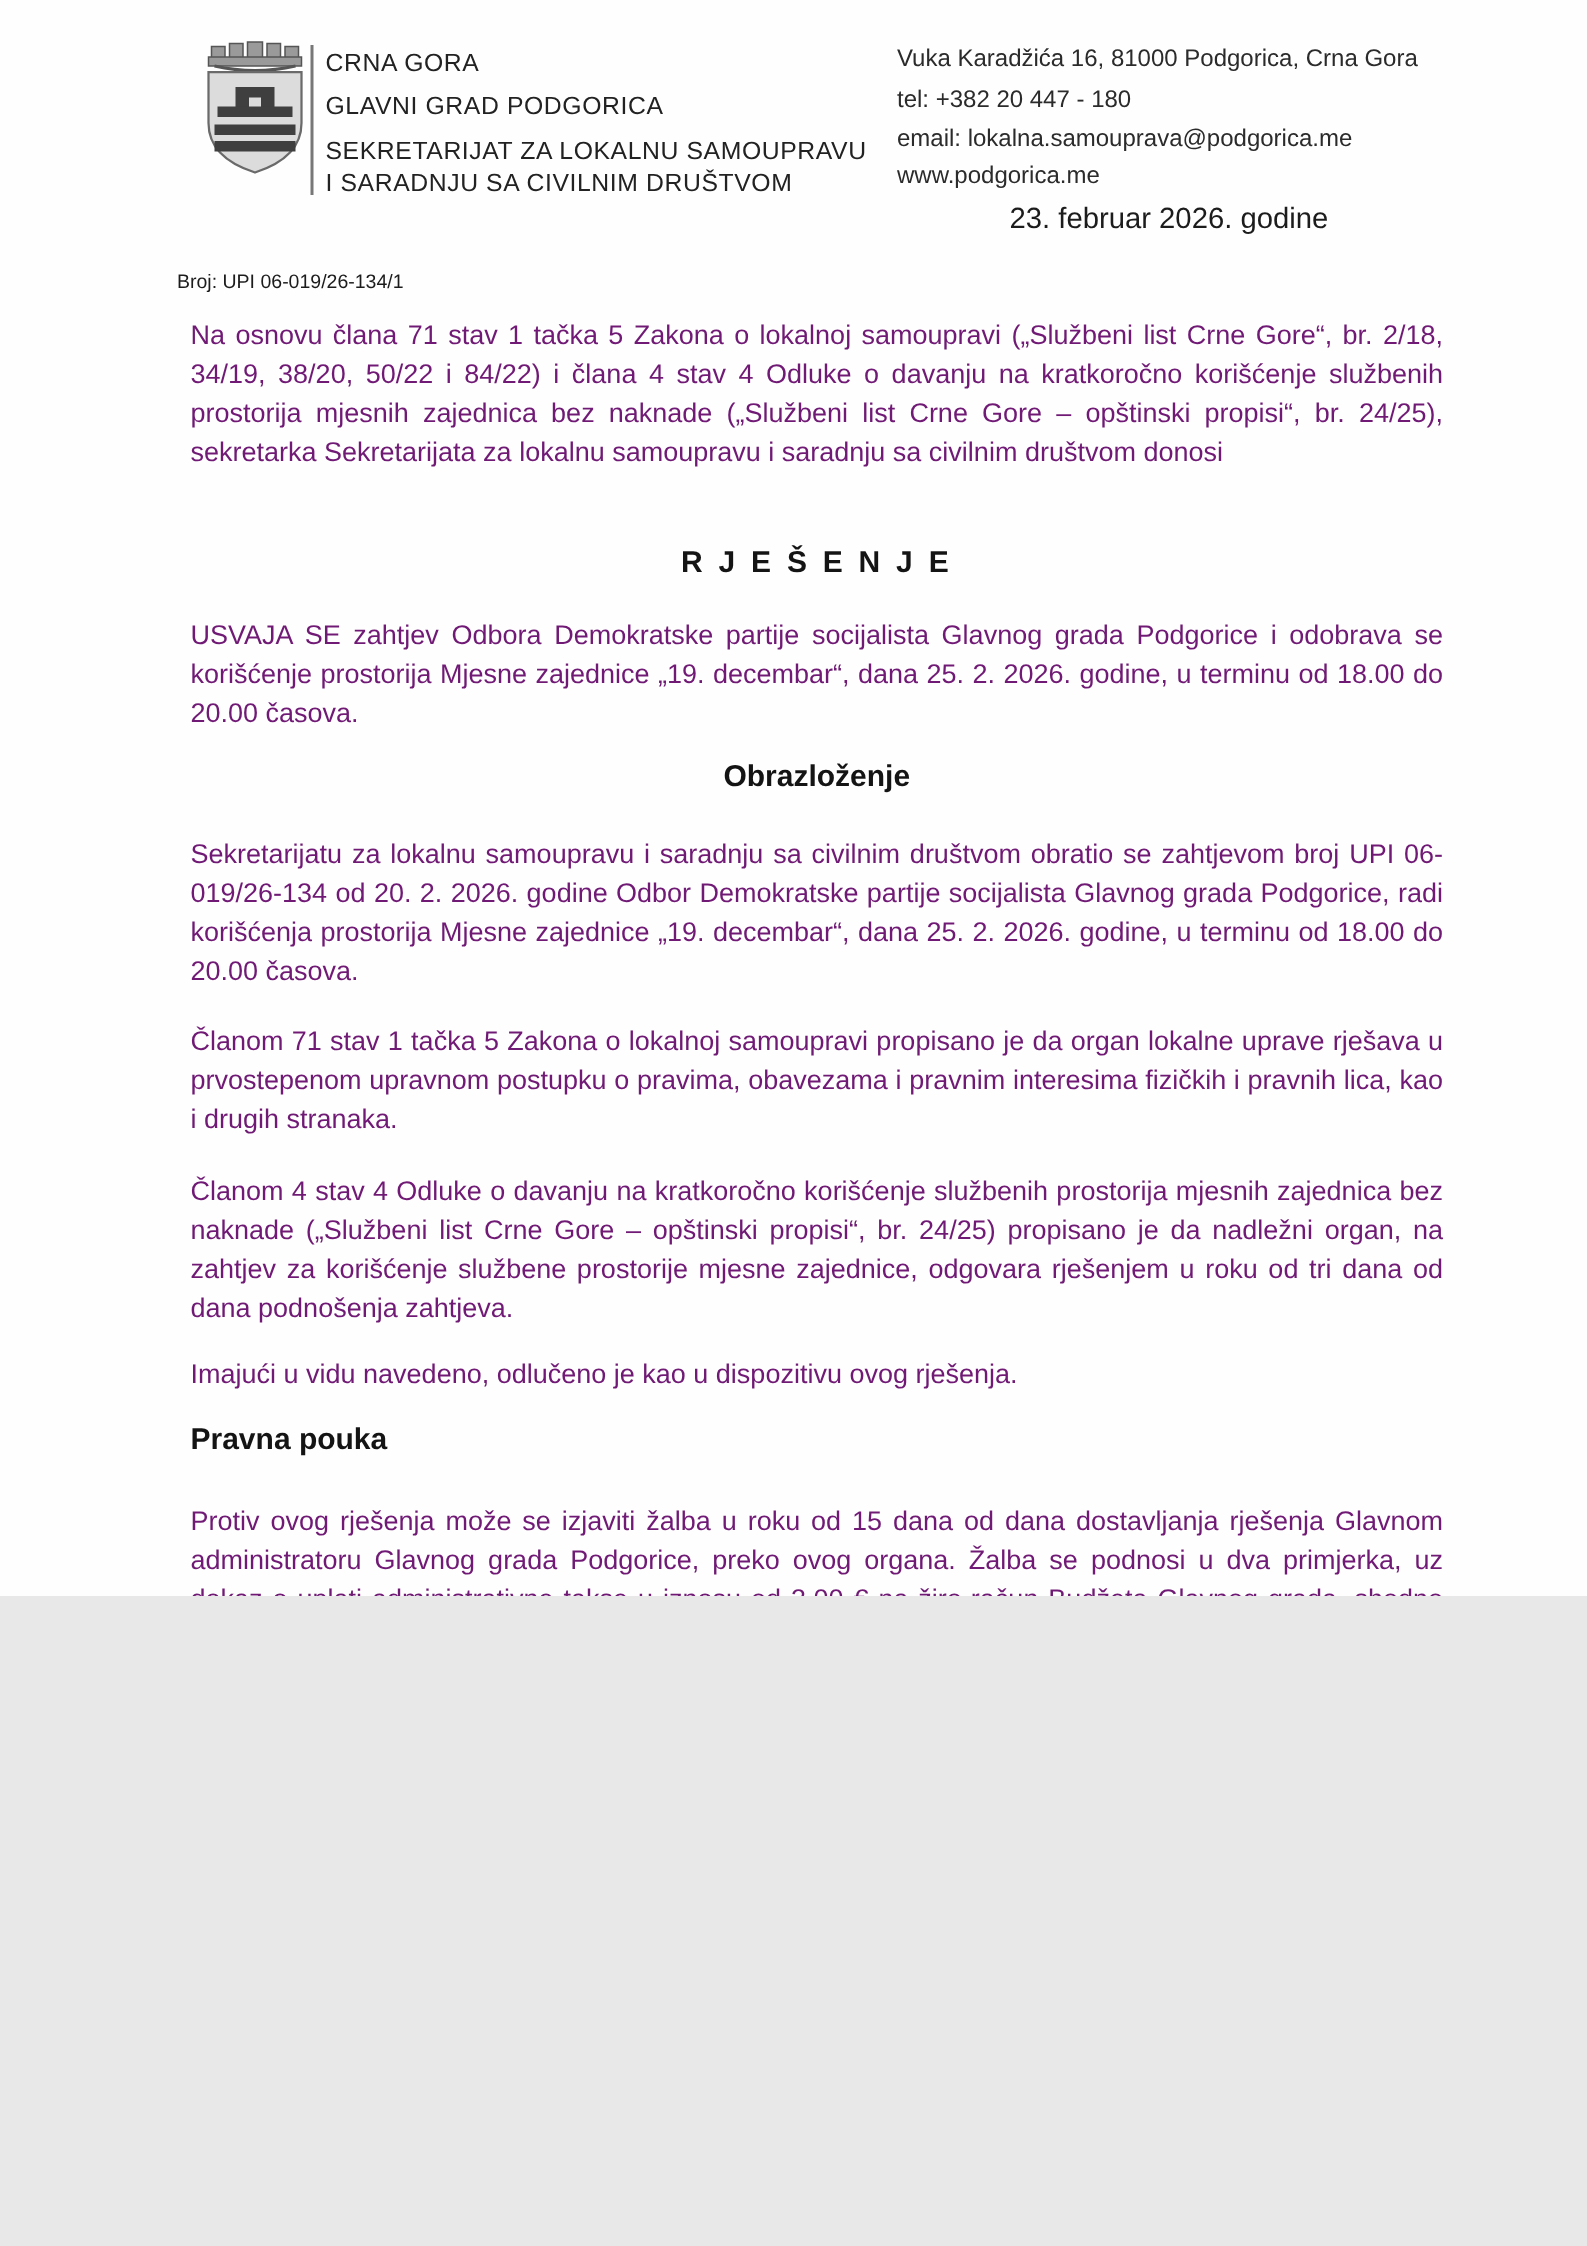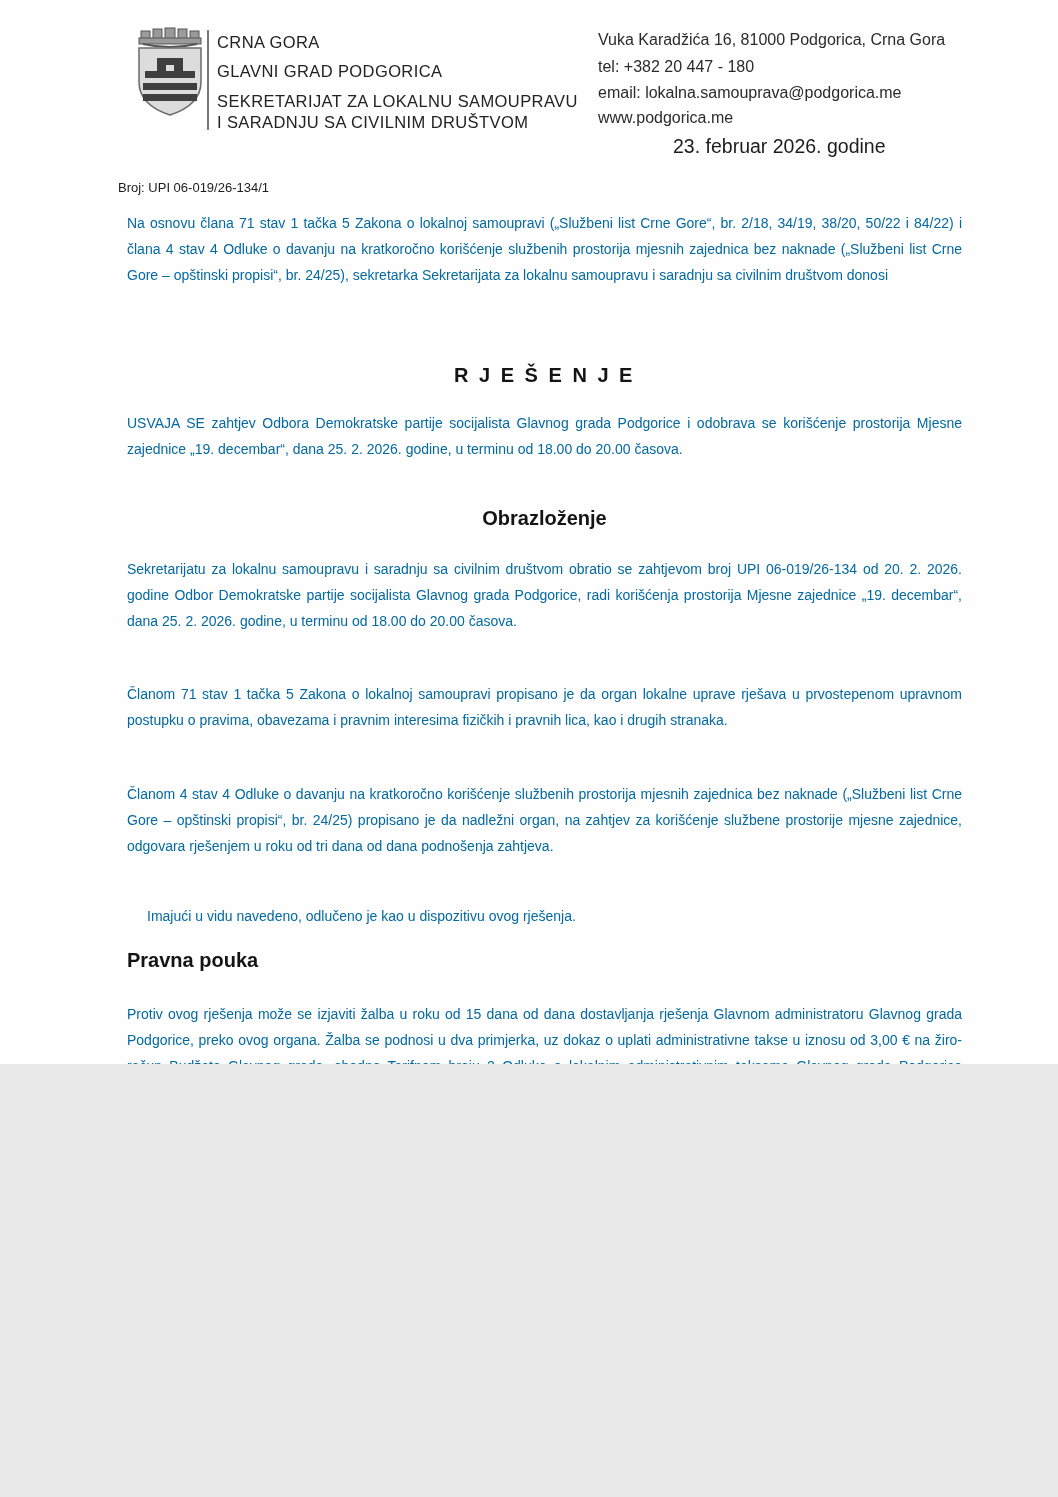--- a/index.html
+++ b/index.html
@@ -22,8 +22,8 @@
   
   .para{
     left:127px;width:835px;
-    font-size:14px;line-height:26px;
-    text-align:justify;color:#0369a1;
+    font-size:18px;line-height:26px;
+    text-align:justify;color:#701a75;
   }
   .heading-center{
     left:127px;width:835px;text-align:center;

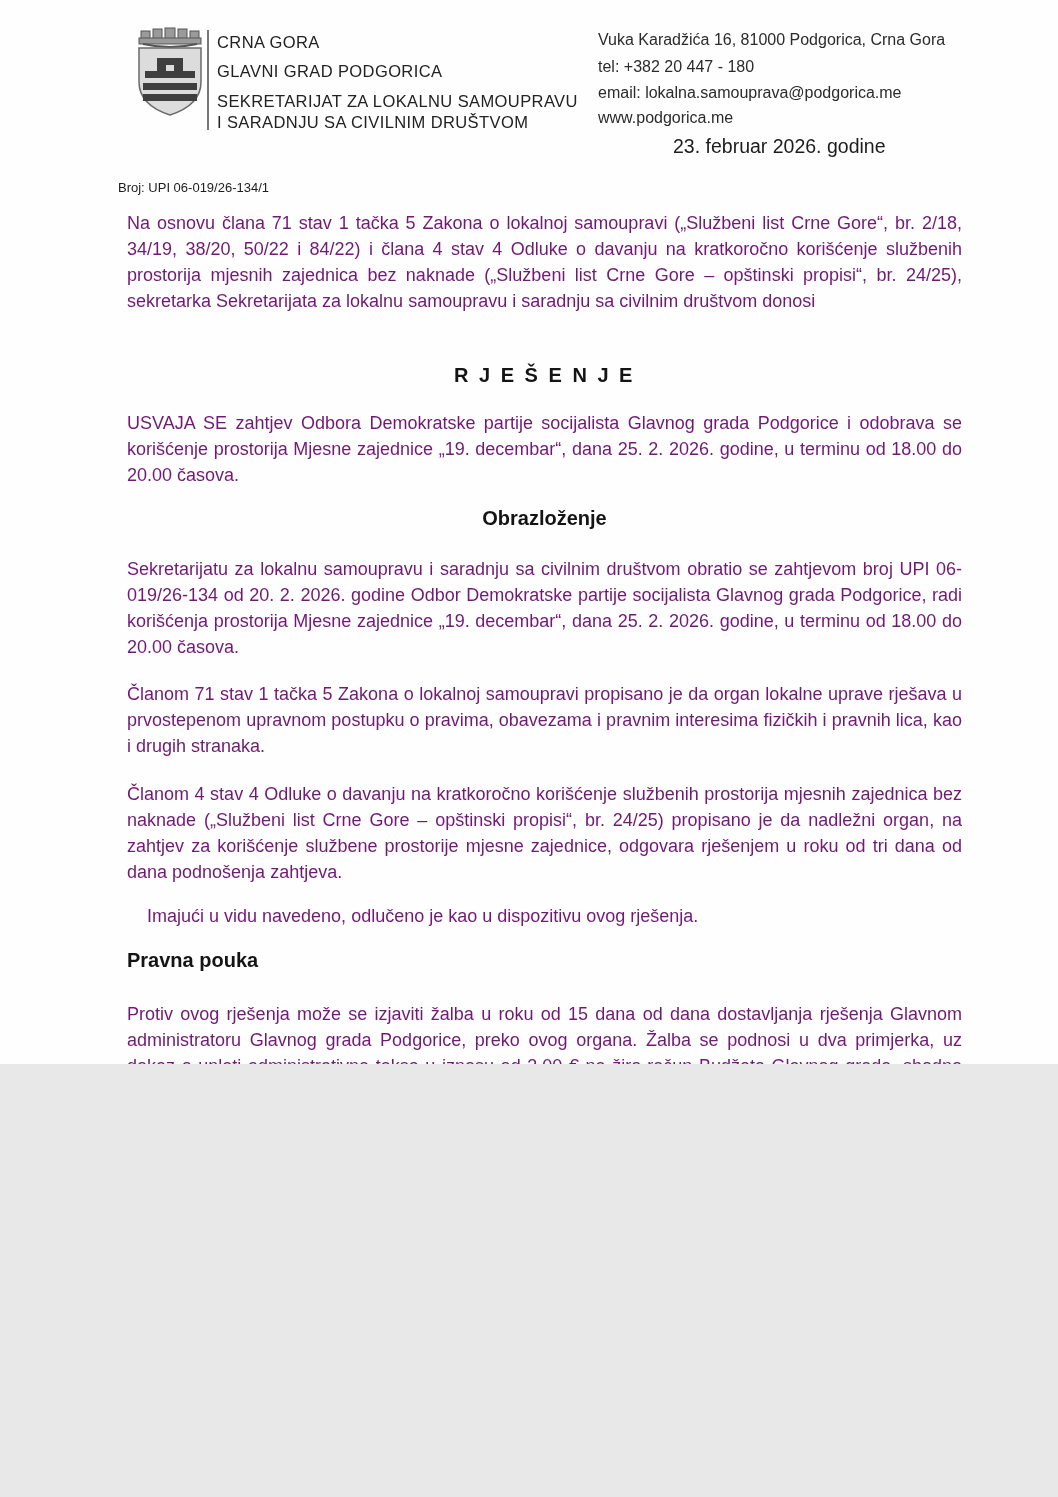--- a/index.html
+++ b/index.html
@@ -96,7 +96,7 @@
   <div class="abs para" style="top:556px;">Sekretarijatu za lokalnu samoupravu i saradnju sa civilnim društvom obratio se zahtjevom broj UPI 06-019/26-134 od 20. 2. 2026. godine Odbor Demokratske partije socijalista Glavnog grada Podgorice, radi korišćenja prostorija Mjesne zajednice „19. decembar“, dana 25. 2. 2026. godine, u terminu od 18.00 do 20.00 časova.</div>
   <div class="abs para" style="top:681px;">Članom 71 stav 1 tačka 5 Zakona o lokalnoj samoupravi propisano je da organ lokalne uprave rješava u prvostepenom upravnom postupku o pravima, obavezama i pravnim interesima fizičkih i pravnih lica, kao i drugih stranaka.</div>
   <div class="abs para" style="top:781px;">Članom 4 stav 4 Odluke o davanju na kratkoročno korišćenje službenih prostorija mjesnih zajednica bez naknade („Službeni list Crne Gore – opštinski propisi“, br. 24/25) propisano je da nadležni organ, na zahtjev za korišćenje službene prostorije mjesne zajednice, odgovara rješenjem u roku od tri dana od dana podnošenja zahtjeva.</div>
-  <div class="abs para single" style="top:903px;margin-left:20px;">Imajući u vidu navedeno, odlučeno je kao u dispozitivu ovog rješenja.</div>
+  <div class="abs para single" style="top:903px;">Imajući u vidu navedeno, odlučeno je kao u dispozitivu ovog rješenja.</div>
 
   <div class="abs heading-left" style="top:949px;">Pravna pouka</div>
   <div class="abs para" style="top:1001px;">Protiv ovog rješenja može se izjaviti žalba u roku od 15 dana od dana dostavljanja rješenja Glavnom administratoru Glavnog grada Podgorice, preko ovog organa. Žalba se podnosi u dva primjerka, uz dokaz o uplati administrativne takse u iznosu od 3,00 € na žiro-račun Budžeta Glavnog grada, shodno Tarifnom broju 2 Odluke o lokalnim administrativnim taksama Glavnog grada Podgorice („Službeni list Crne Gore – opštinski propisi“, br. 54/19).</div>

